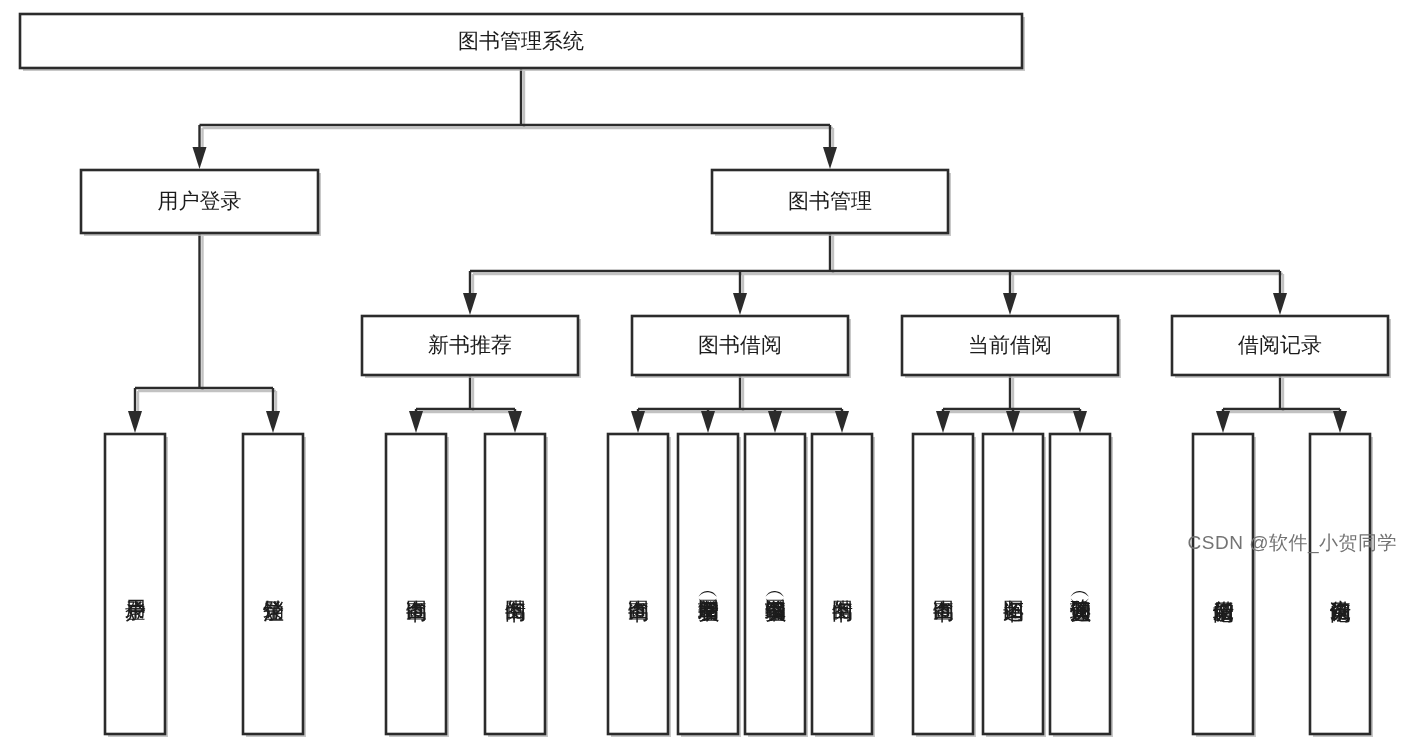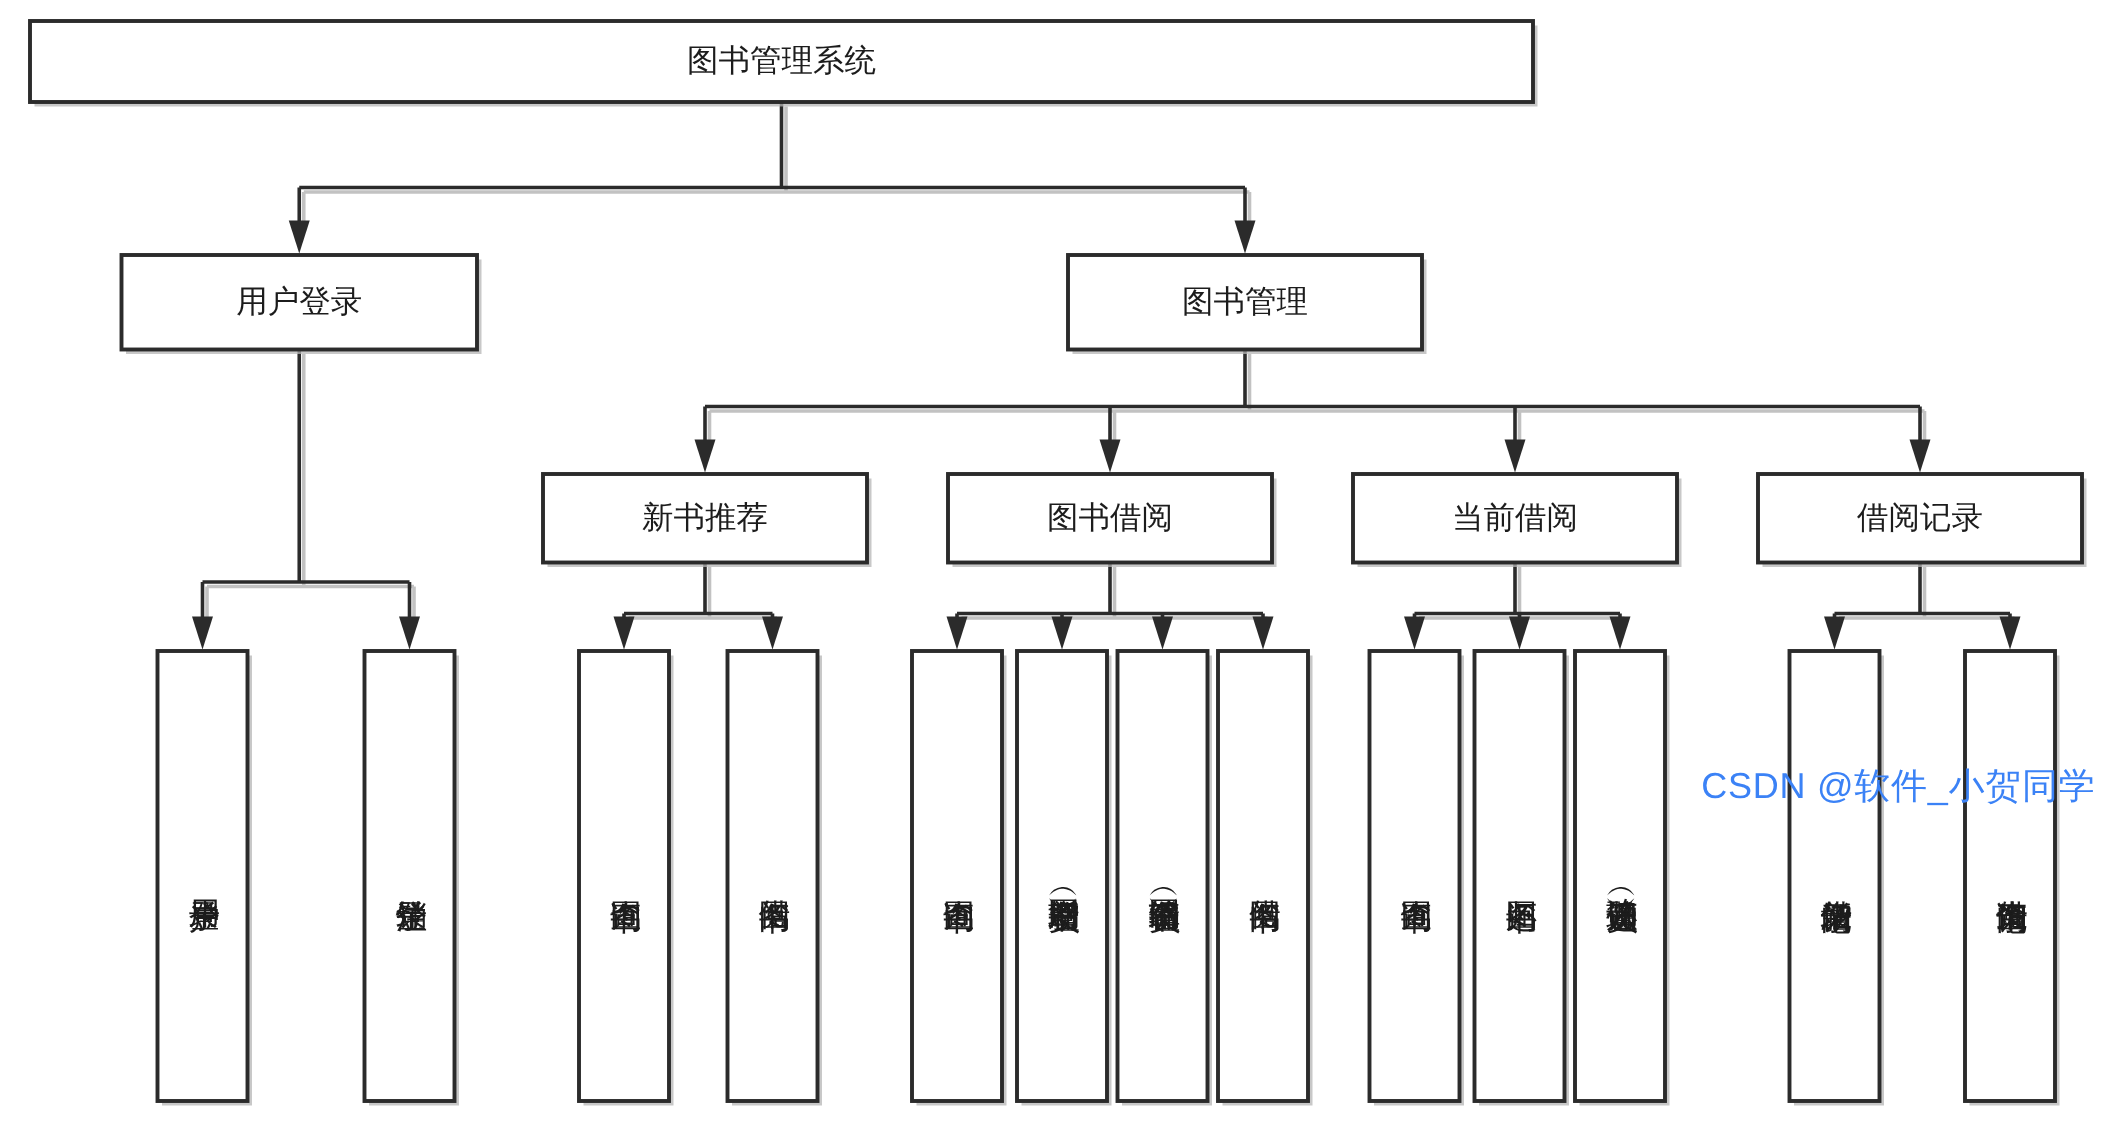--- a/index.html
+++ b/index.html
@@ -75,10 +75,10 @@
   .watermark {
     position: absolute;
     right: 8px;
-    bottom: 20px;
-    font-family: "Liberation Sans", "DejaVu Sans", sans-serif;
-    font-size: 24px;
-    color: #3b82f6;
+    bottom: 4px;
+    font-family: "Liberation Sans", "DejaVu Sans", sans-serif;
+    font-size: 19px;
+    color: #737373;
     letter-spacing: 0.5px;
     white-space: nowrap;
   }

